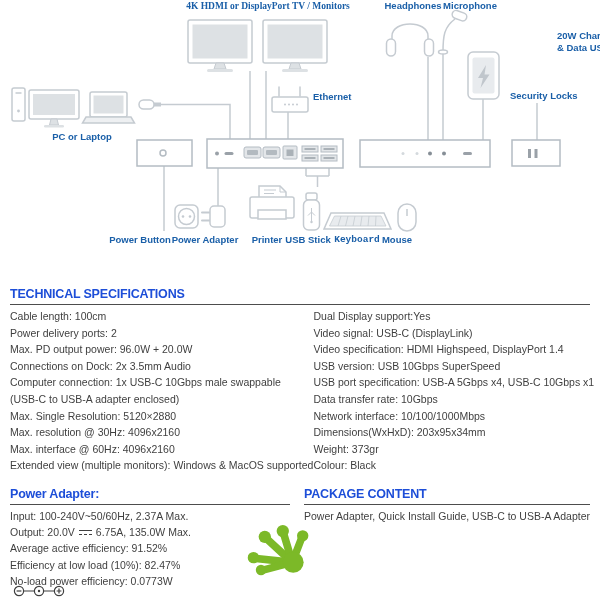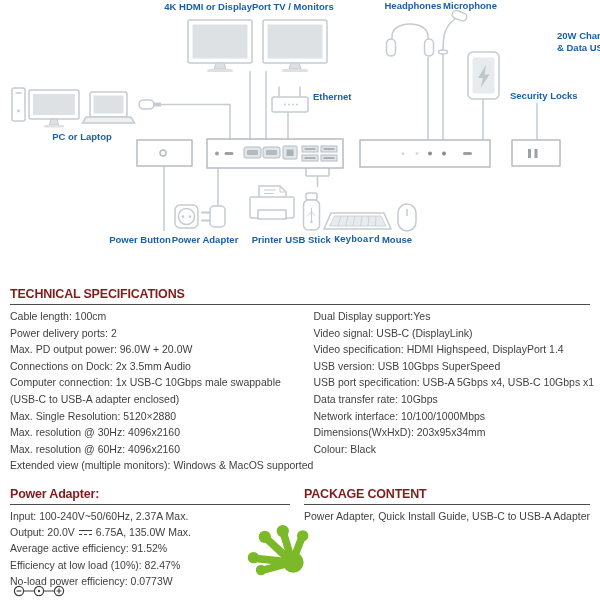--- a/index.html
+++ b/index.html
@@ -205,7 +205,7 @@
     </g>
   </svg>
 
-  <div class="dlabel center" style="left:139px;top:1px;width:220px;">4K HDMI or DisplayPort TV / Monitors</div>
+  <div class="dlabel center" style="left:158px;top:1px;width:220px;font-family:Liberation Serif, serif;">4K HDMI or DisplayPort TV / Monitors</div>
   <div class="dlabel center" style="left:377px;top:0px;width:72px;text-align:center;">Headphones</div>
   <div class="dlabel center" style="left:434px;top:0px;width:72px;">Microphone</div>
   <div class="dlabel" style="left:510px;top:30px;margin-left:47px;">20W Charging

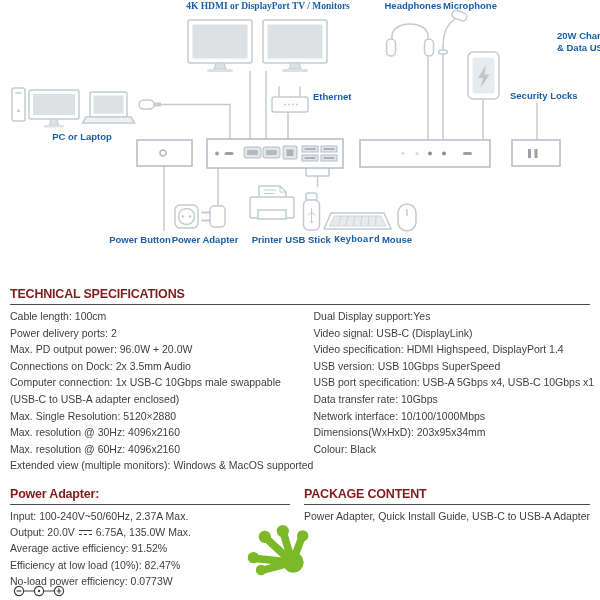--- a/index.html
+++ b/index.html
@@ -15,7 +15,7 @@
   .dlabel.center{text-align:center;}
   .specs{position:absolute;left:10px;right:10px;top:287px;}
   .sec-title{
-    font-size:12.5px;font-weight:bold;color:#7f1d1d;letter-spacing:-0.2px;
+    font-size:12.5px;font-weight:bold;color:#1d4ed8;letter-spacing:-0.2px;
     padding-bottom:3px;border-bottom:1px solid #4d4d4d;margin-bottom:3px;
   }
   .cols{display:flex;}

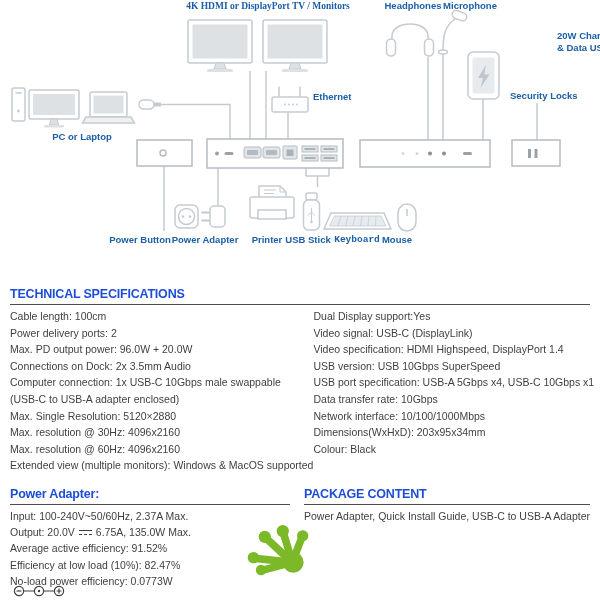--- a/index.html
+++ b/index.html
@@ -233,7 +233,7 @@
         <div class="spec-line">(USB-C to USB-A adapter enclosed)</div>
         <div class="spec-line">Max. Single Resolution: 5120×2880</div>
         <div class="spec-line">Max. resolution @ 30Hz: 4096x2160</div>
-        <div class="spec-line">Max. resolution @ 60Hz: 4096x2160</div>
+        <div class="spec-line">Max. interface @ 60Hz: 4096x2160</div>
         <div class="spec-line">Extended view (multiple monitors): Windows &amp; MacOS supported</div>
       </div>
     <div class="col-right">

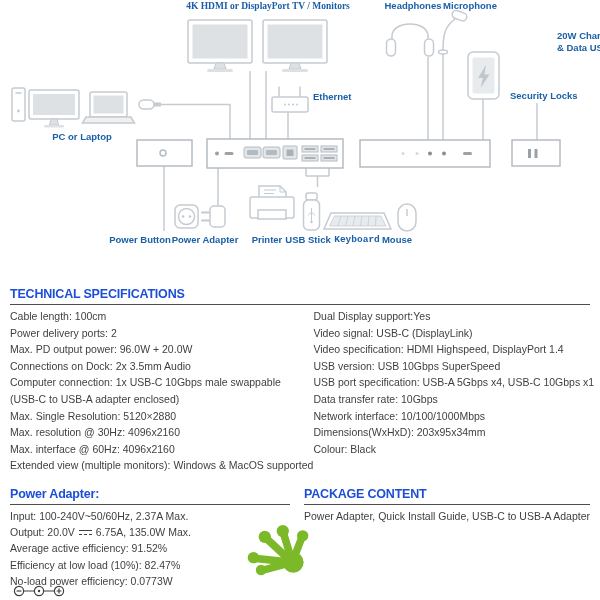--- a/index.html
+++ b/index.html
@@ -245,6 +245,7 @@
         <div class="spec-line">Data transfer rate: 10Gbps</div>
         <div class="spec-line">Network interface: 10/100/1000Mbps</div>
         <div class="spec-line">Dimensions(WxHxD): 203x95x34mm</div>
+        <div class="spec-line">Weight: 373gr</div>
         <div class="spec-line">Colour: Black</div>
       </div>
   </div>

